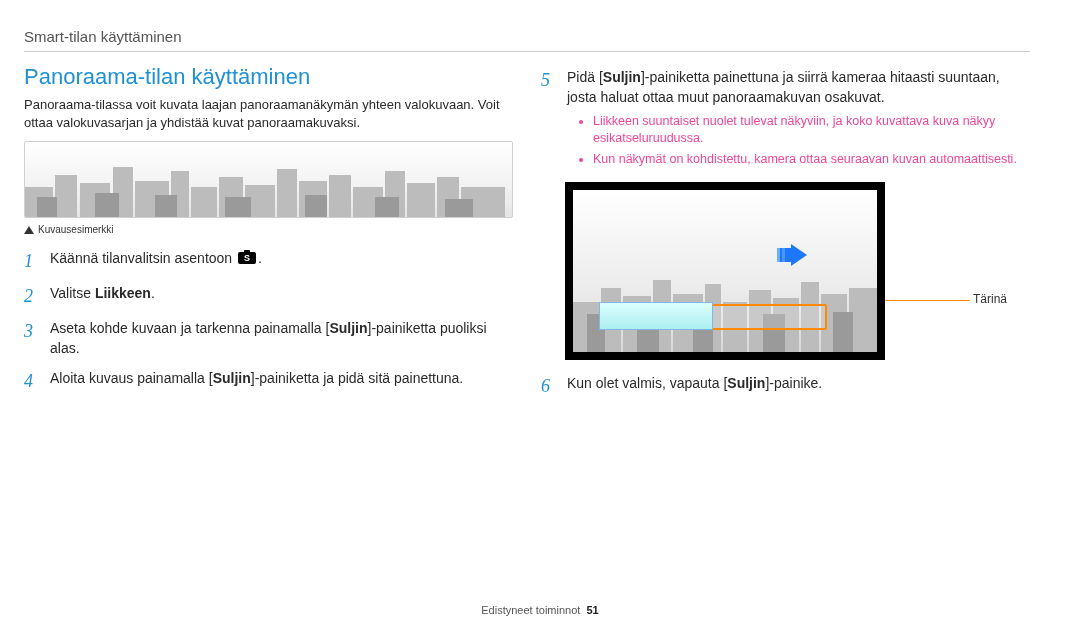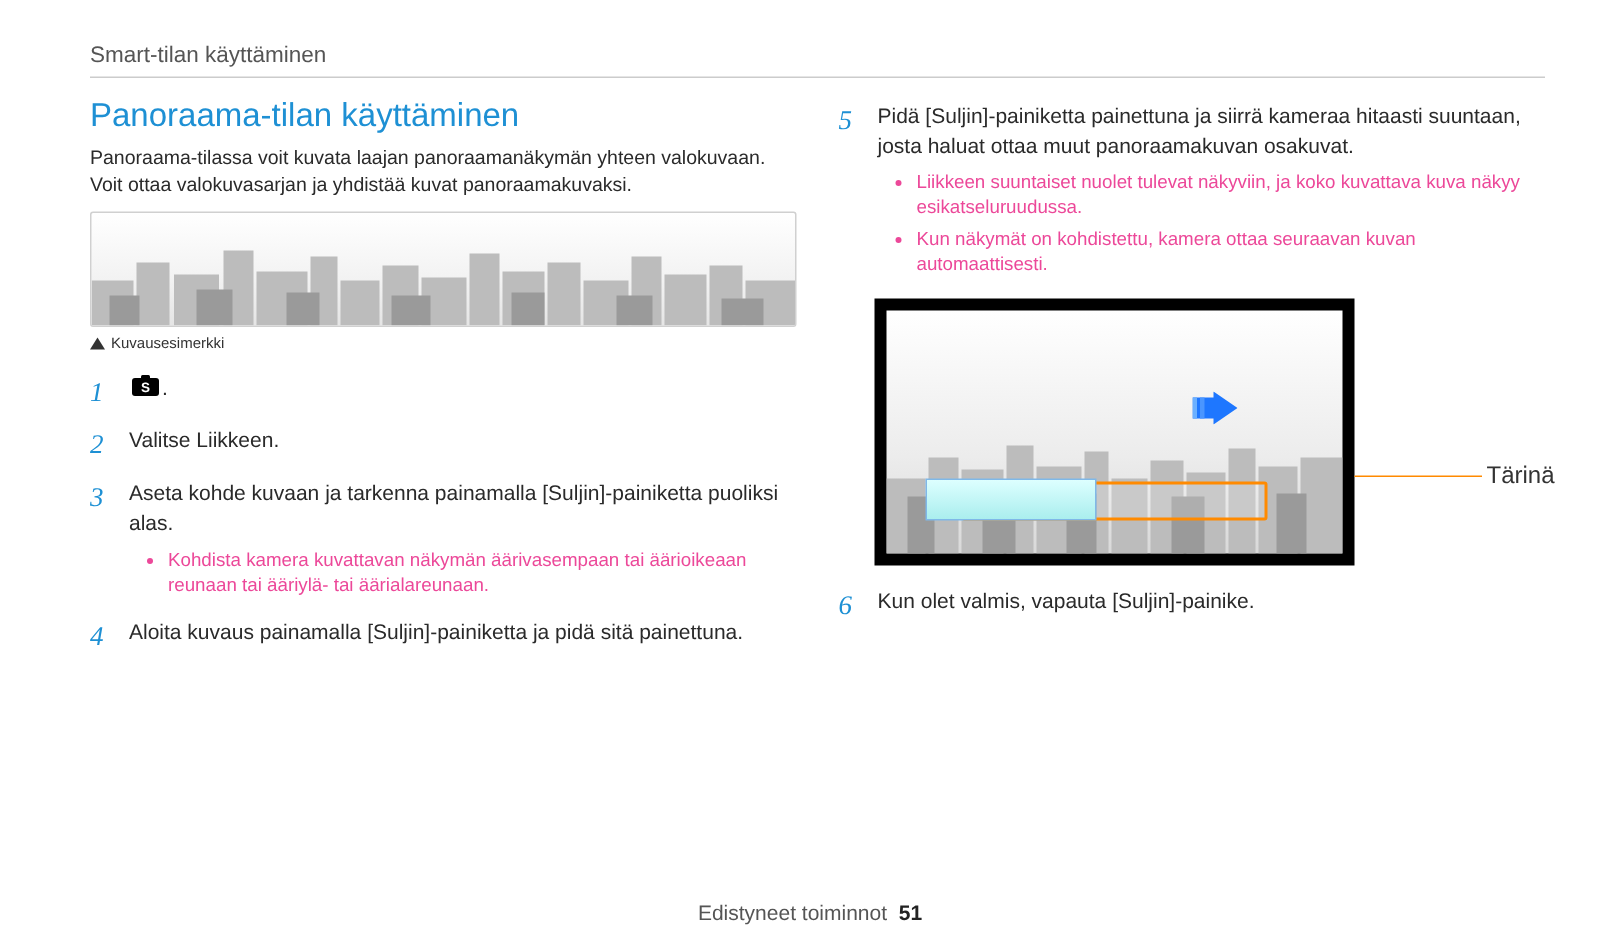--- a/index.html
+++ b/index.html
@@ -3,7 +3,7 @@
 <meta charset="utf-8">
 <style>
   html,body{margin:0;padding:0;width:1080px;height:630px;font-family:"Segoe UI",Arial,sans-serif;color:#2a2a2a;background:#fff}
-  .page{padding:28px 50px 0 60px}
+  .page{padding:28px 50px 0 24px}
   .header{font-size:15px;color:#555;border-bottom:1px solid #ccc;padding-bottom:6px;margin-bottom:16px}
   .cols{display:flex;gap:28px}
   .col{flex:1}

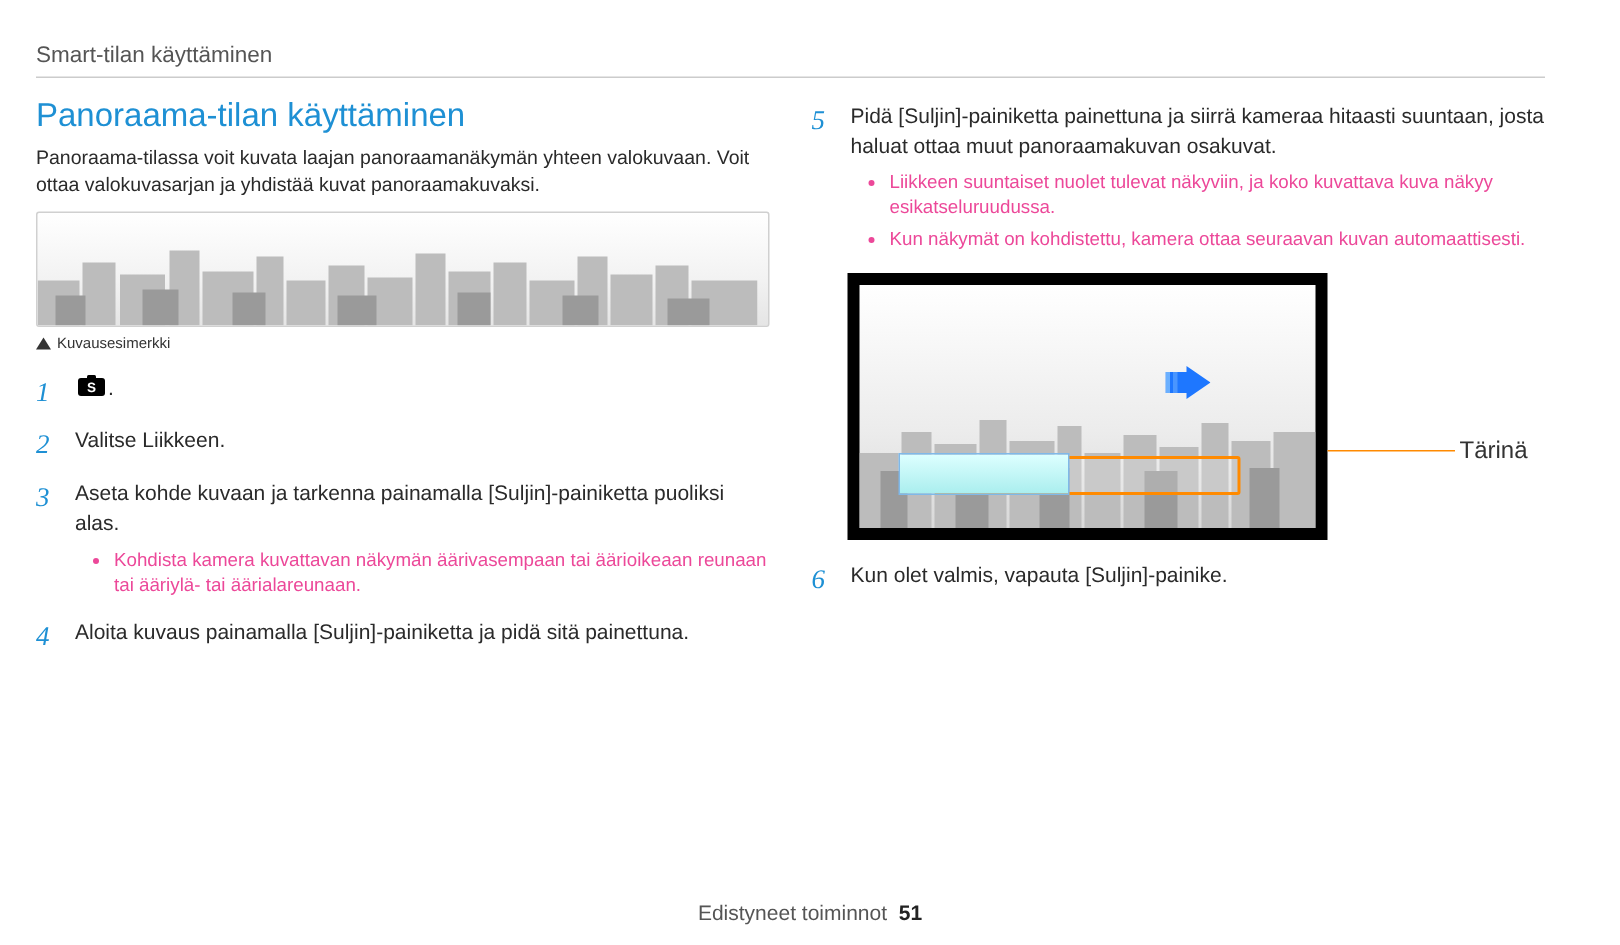--- a/index.html
+++ b/index.html
@@ -16,7 +16,7 @@
   .steps>li{display:flex;gap:10px;margin-bottom:10px;font-size:14px;line-height:1.4}
   .stepnum{color:#1e90d4;font-style:italic;font-family:Georgia,serif;font-size:18px;min-width:16px}
   .stepbody{flex:1}
-  .stepbody b{font-weight:400}
+  .stepbody b{font-weight:700}
   .camera-icon{display:inline-block;vertical-align:middle;margin:0 2px}
   .bullets{list-style:disc;padding-left:26px;margin:6px 0 0 0}
   .bullets>li{font-size:12.5px;color:#ec4899;line-height:1.35;margin-bottom:4px}

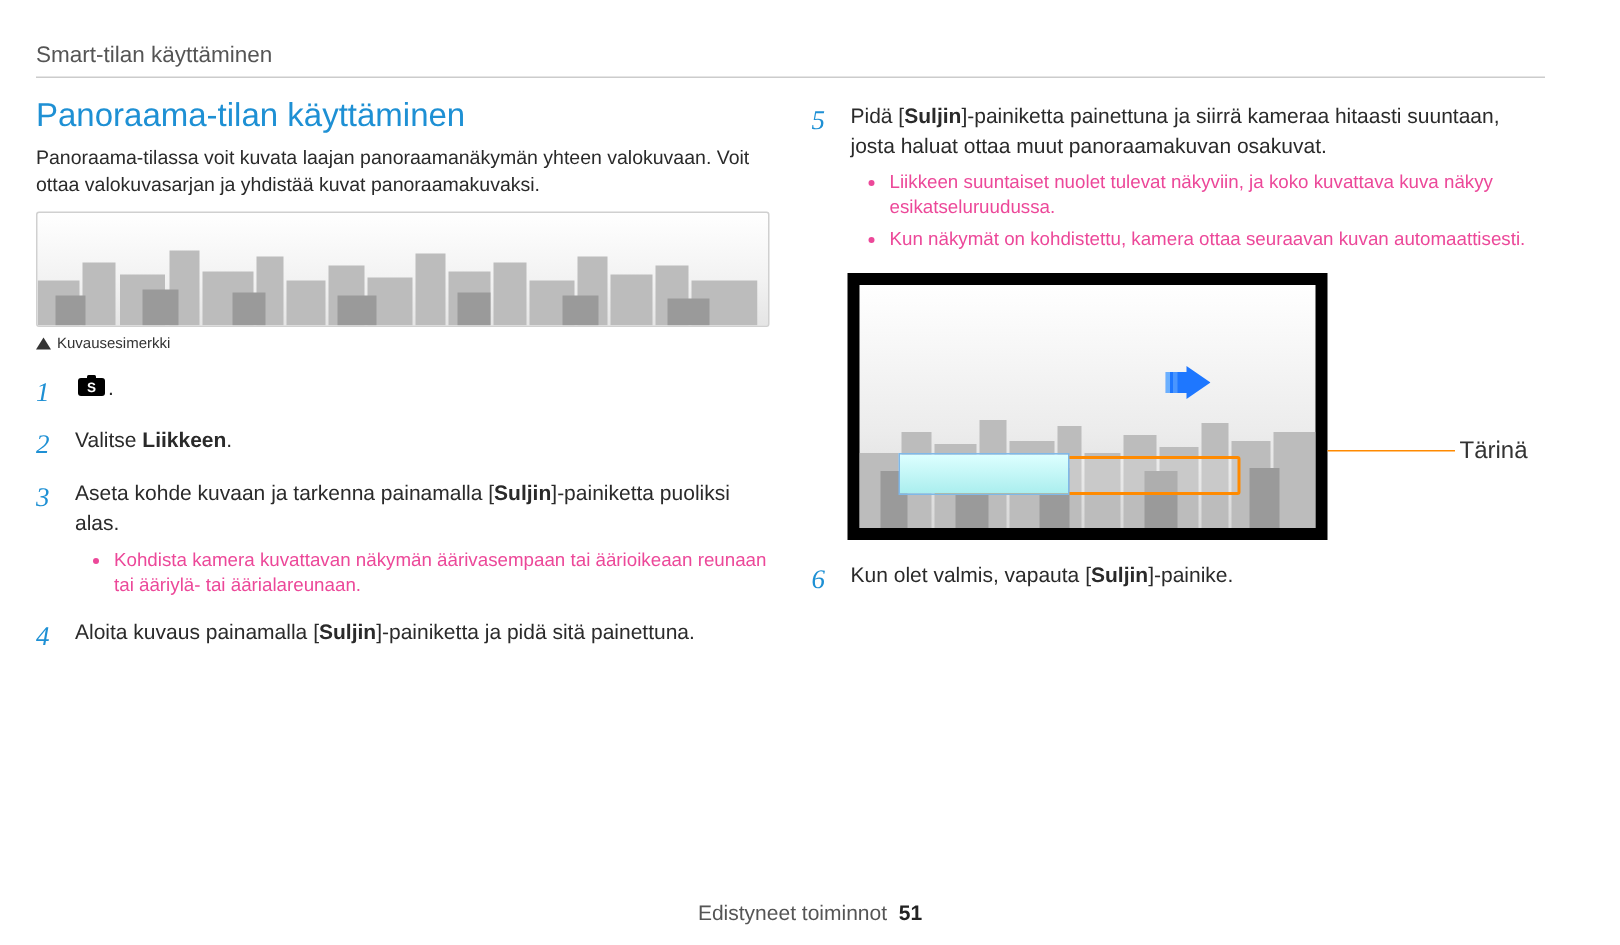--- a/index.html
+++ b/index.html
@@ -80,7 +80,7 @@
       <ul class="steps">
         <li>
           <span class="stepnum">1</span>
-          <span class="stepbody">
+          <span class="stepbody"><span>Käännä tilanvalitsin asentoon </span>
             <span class="camera-icon">
               <svg width="18" height="14" viewBox="0 0 18 14">
                   <rect x="0" y="2" width="18" height="12" rx="2" fill="#000"></rect>

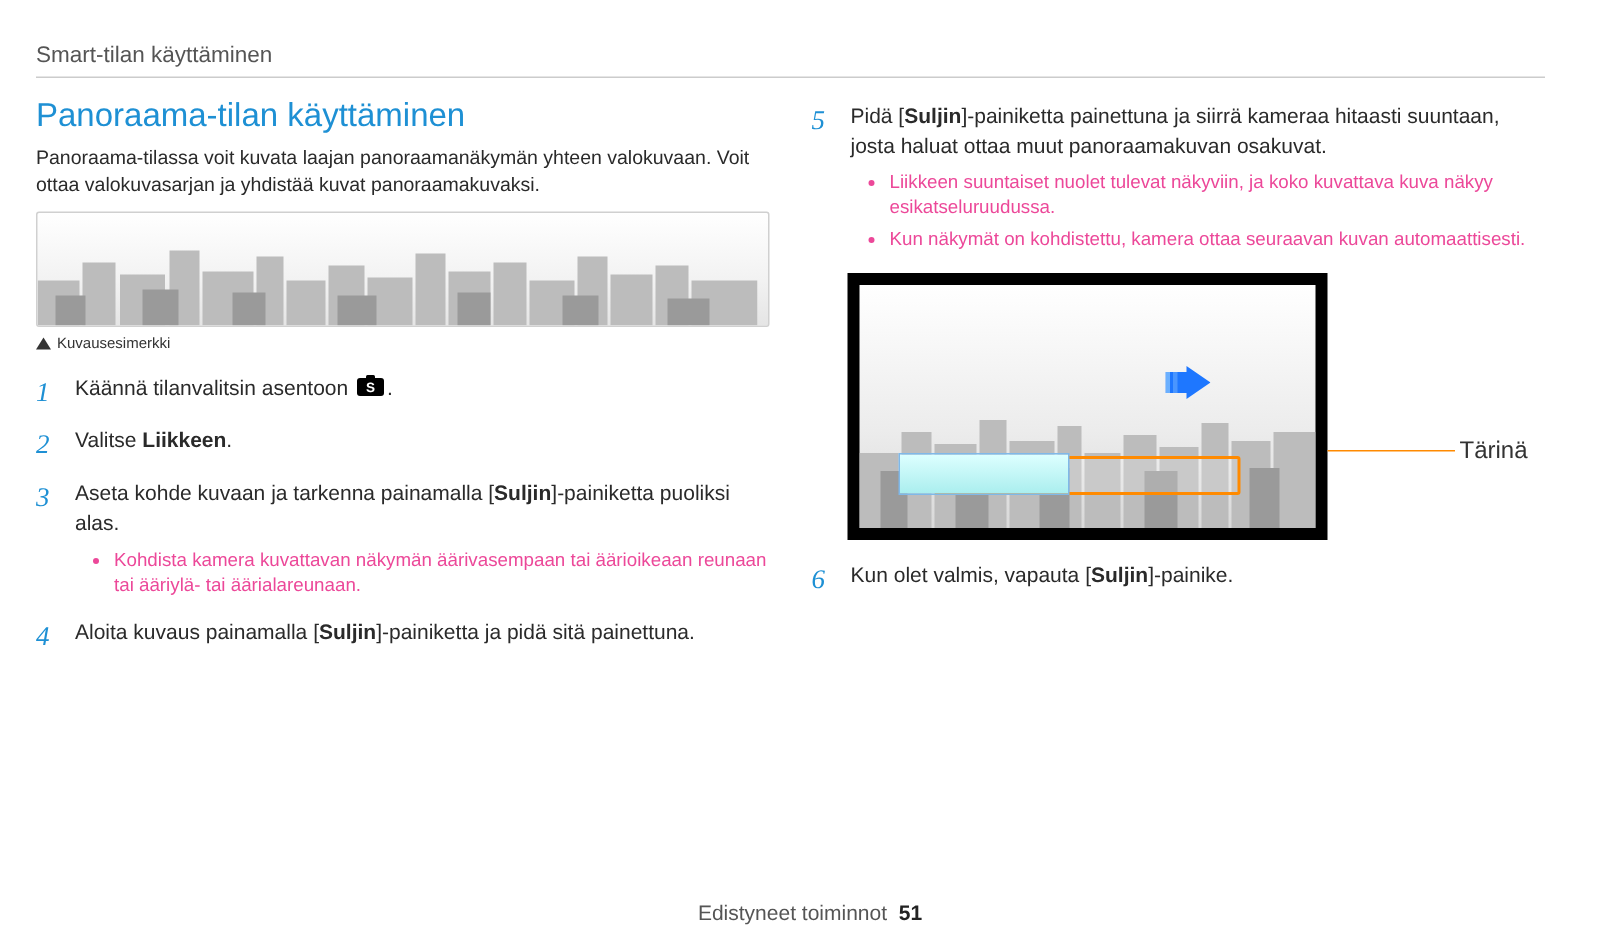--- a/index.html
+++ b/index.html
@@ -27,7 +27,7 @@
   .pano-bar-inner{position:absolute;left:-26px;top:-4px;width:112px;height:26px;border:1px solid #7fb8e8;background:linear-gradient(#dff,#aee)}
   .arrow{position:absolute;right:70px;top:54px}
   .label-line{position:absolute;left:344px;top:118px;width:85px;border-top:1px solid #ff8a00}
-  .label-txt{position:absolute;left:432px;top:110px;font-size:16px;color:#333}
+  .label-txt{position:absolute;left:432px;top:110px;font-size:12px;color:#333}
   .screen-wrap{position:relative;margin-bottom:14px}
   .footer{position:absolute;bottom:14px;width:1080px;text-align:center;font-size:14px;color:#555}
   .footer b{color:#222}

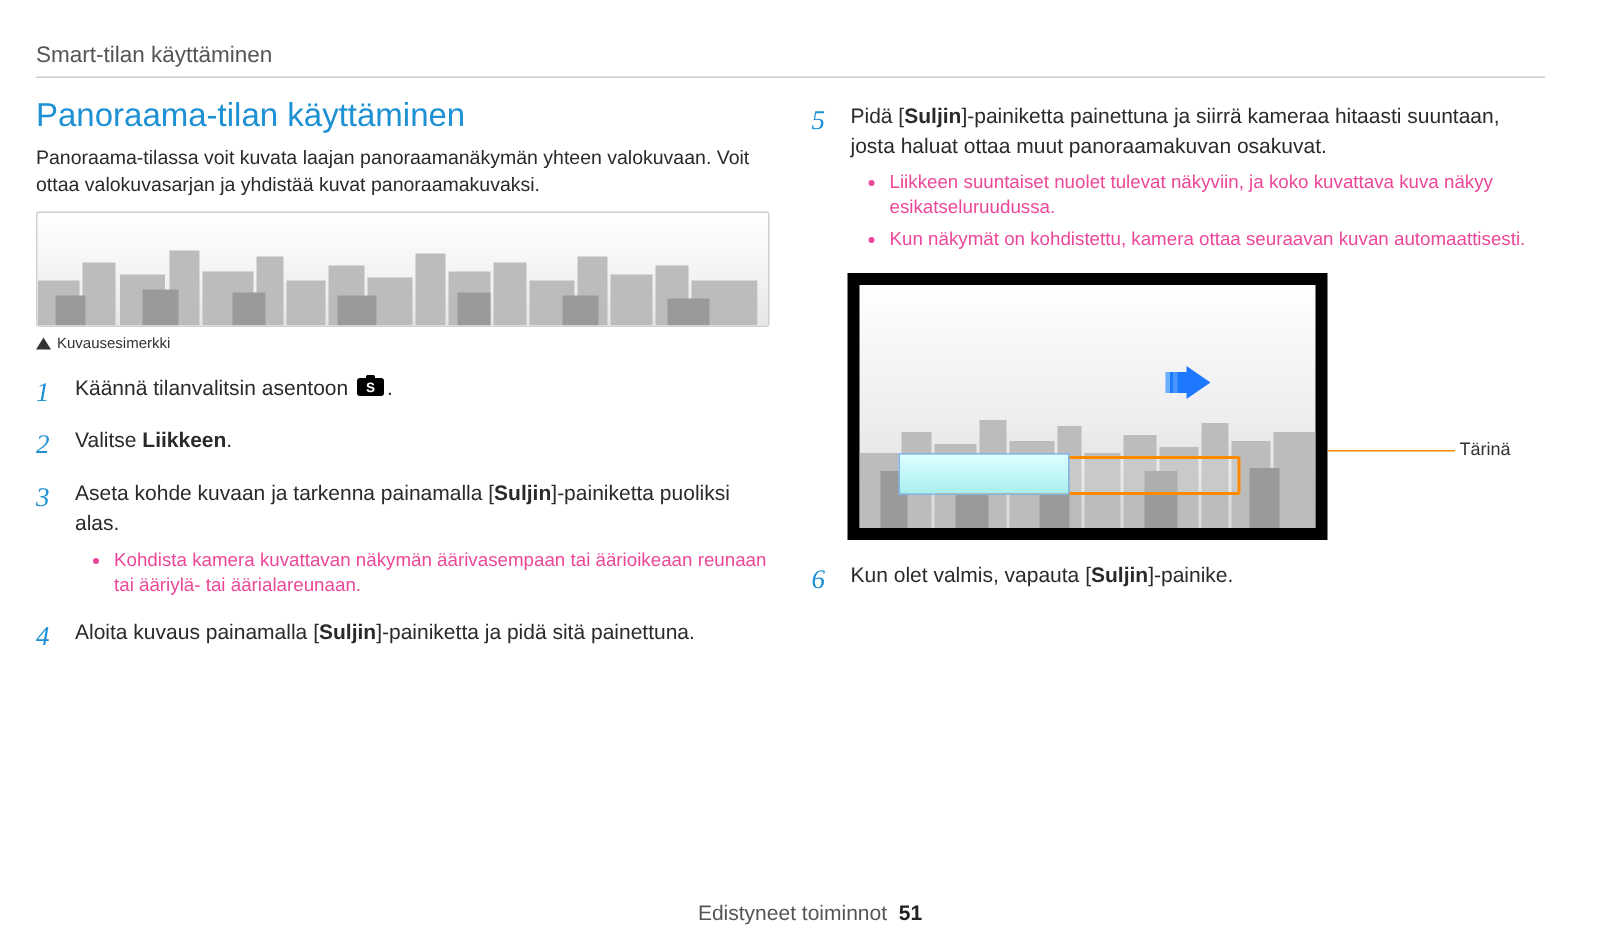--- a/index.html
+++ b/index.html
@@ -97,9 +97,6 @@
         <li>
           <span class="stepnum">3</span>
           <span class="stepbody"><span>Aseta kohde kuvaan ja tarkenna painamalla [</span><b>Suljin</b><span>]-painiketta puoliksi alas.</span>
-            <ul class="bullets">
-                <li>Kohdista kamera kuvattavan näkymän äärivasempaan tai äärioikeaan reunaan tai ääriylä- tai äärialareunaan.</li>
-              </ul>
           </span>
         </li>
         <li>

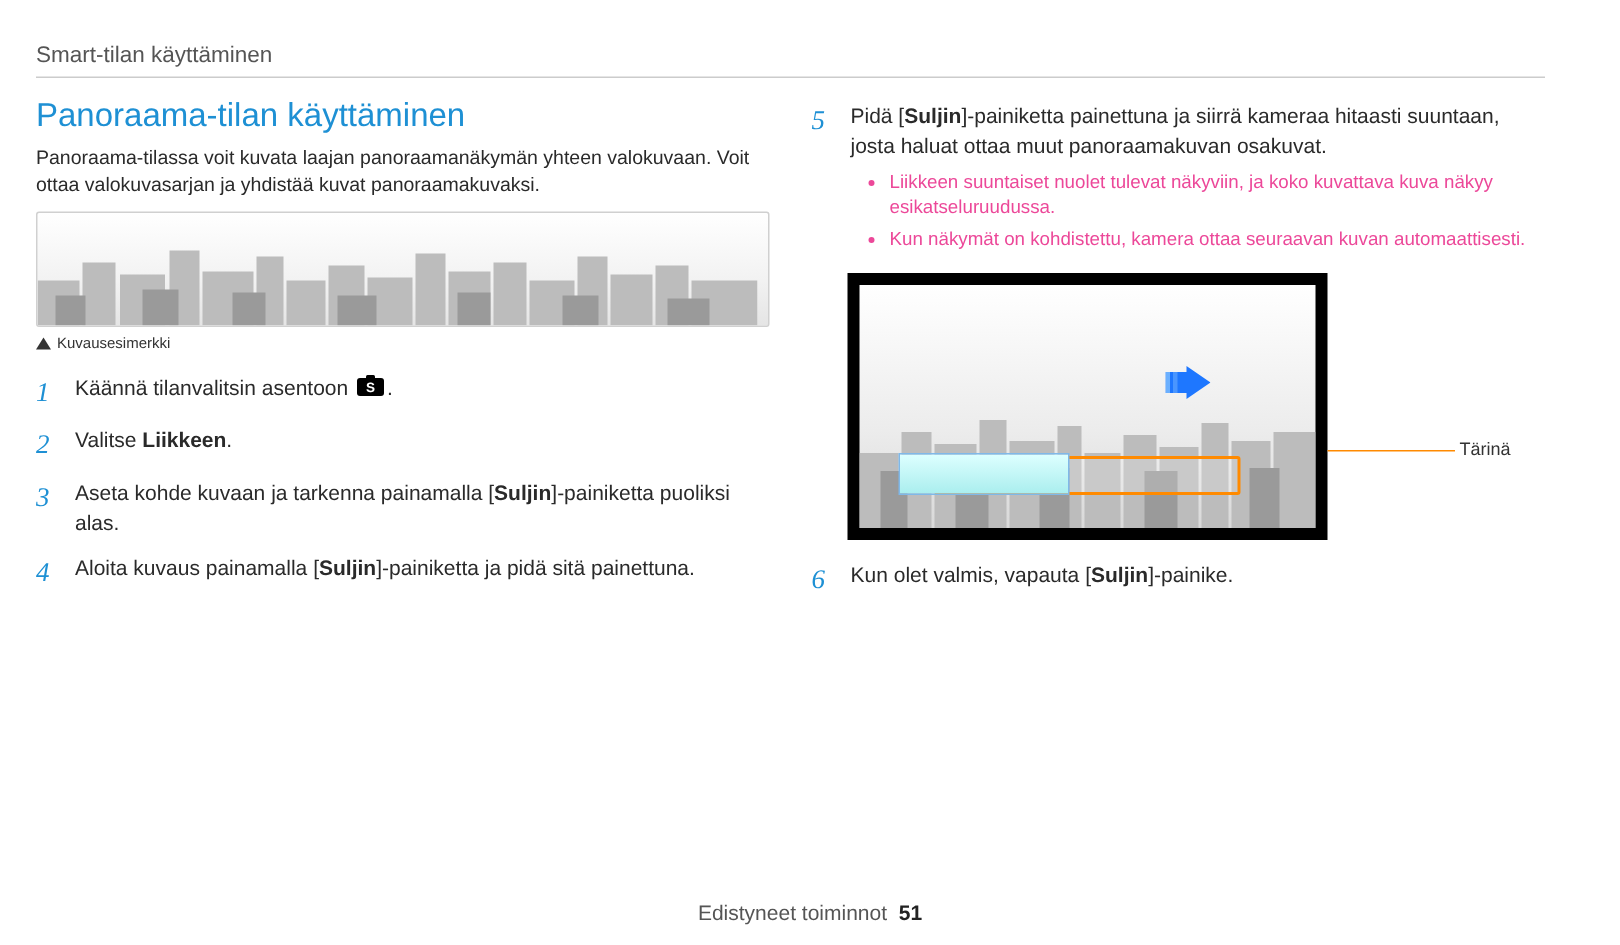--- a/index.html
+++ b/index.html
@@ -29,7 +29,7 @@
   .label-line{position:absolute;left:344px;top:118px;width:85px;border-top:1px solid #ff8a00}
   .label-txt{position:absolute;left:432px;top:110px;font-size:12px;color:#333}
   .screen-wrap{position:relative;margin-bottom:14px}
-  .footer{position:absolute;bottom:14px;width:1080px;text-align:center;font-size:14px;color:#555}
+  .footer{position:absolute;bottom:14px;width:1080px;text-align:center;font-size:11px;color:#555}
   .footer b{color:#222}
   .caret-up{display:inline-block;width:0;height:0;border-left:5px solid transparent;border-right:5px solid transparent;border-bottom:8px solid #333;margin-right:4px;vertical-align:middle}
 </style>

